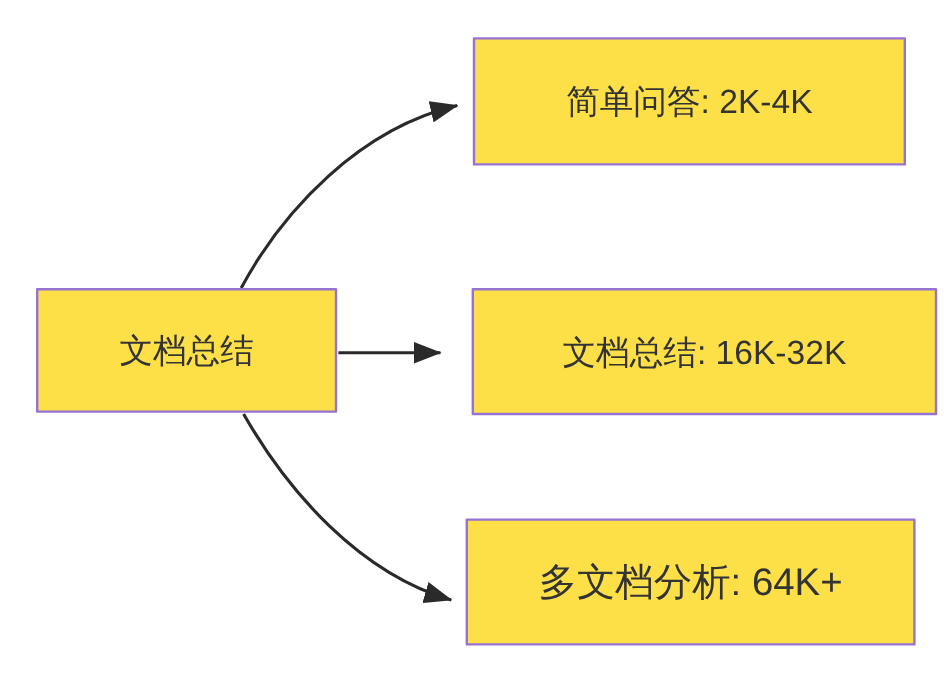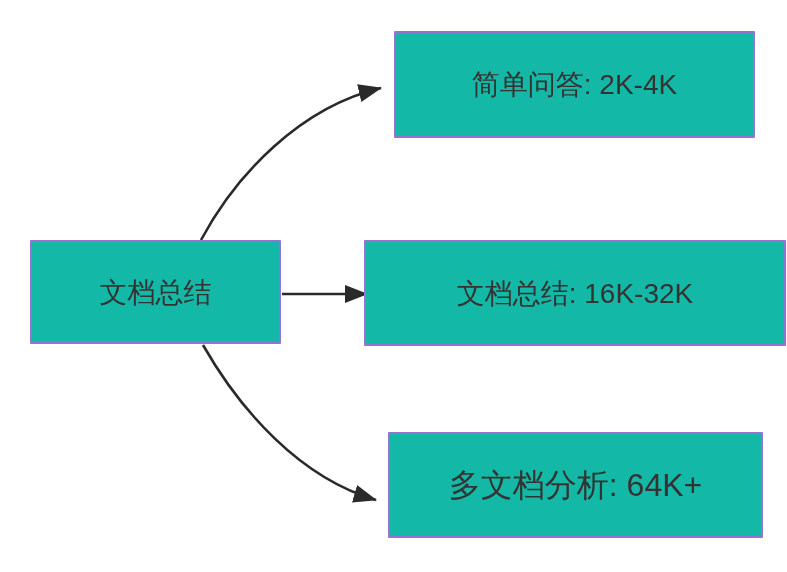--- a/index.html
+++ b/index.html
@@ -32,7 +32,7 @@
     display: flex;
     align-items: center;
     justify-content: center;
-    background: #14b8a6;
+    background: #fde047;
     border: 2px solid #9673d3;
     border-radius: 1px;
     color: #333333;

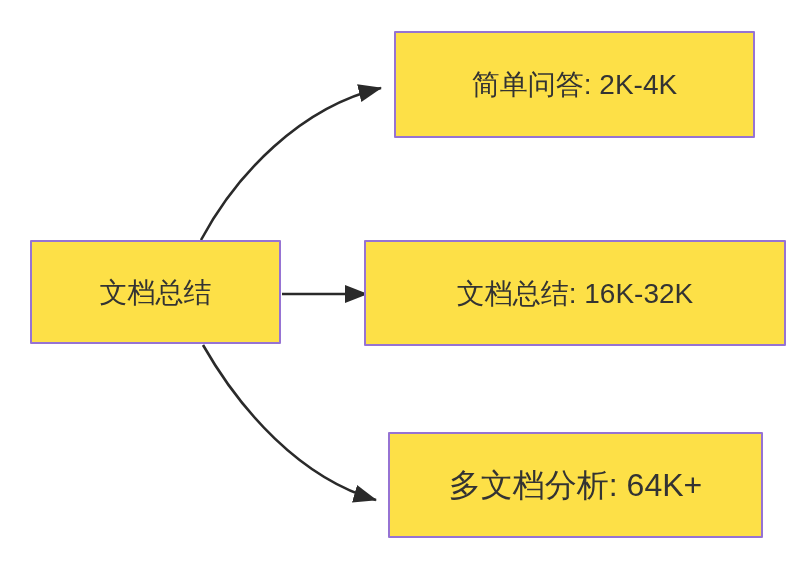--- a/index.html
+++ b/index.html
@@ -55,9 +55,9 @@
     font-size: 28px;
   }
   .flow-node.leaf-1 {
-    left: 364px;
+    left: 393px;
     top: 240px;
-    width: 422px;
+    width: 388px;
     height: 106px;
     font-size: 28px;
   }

